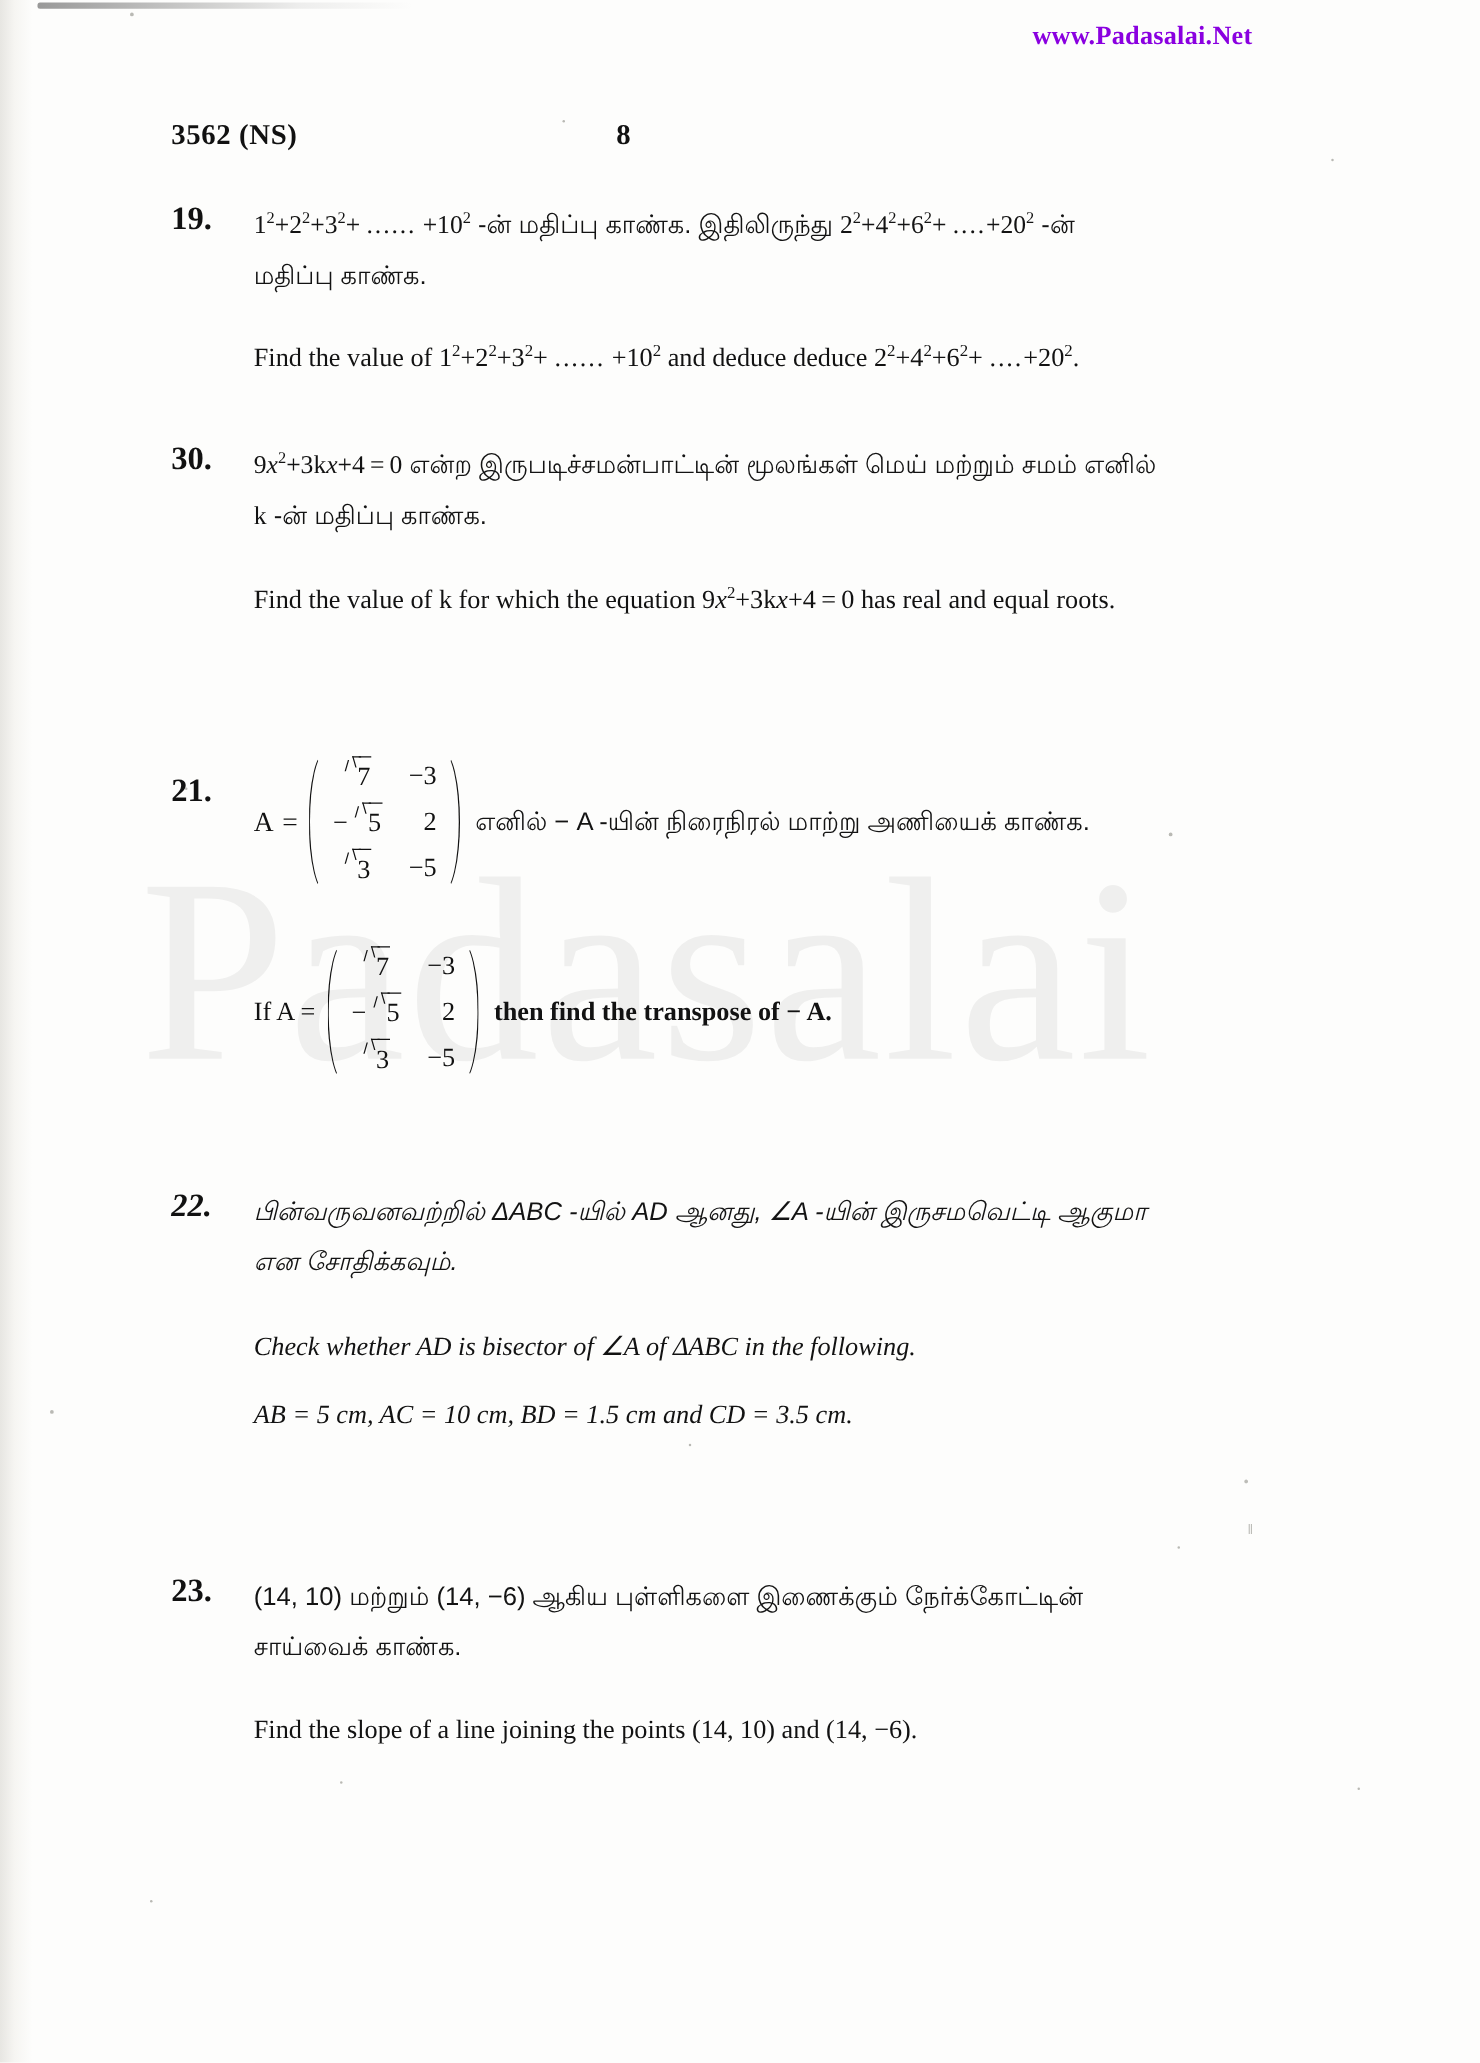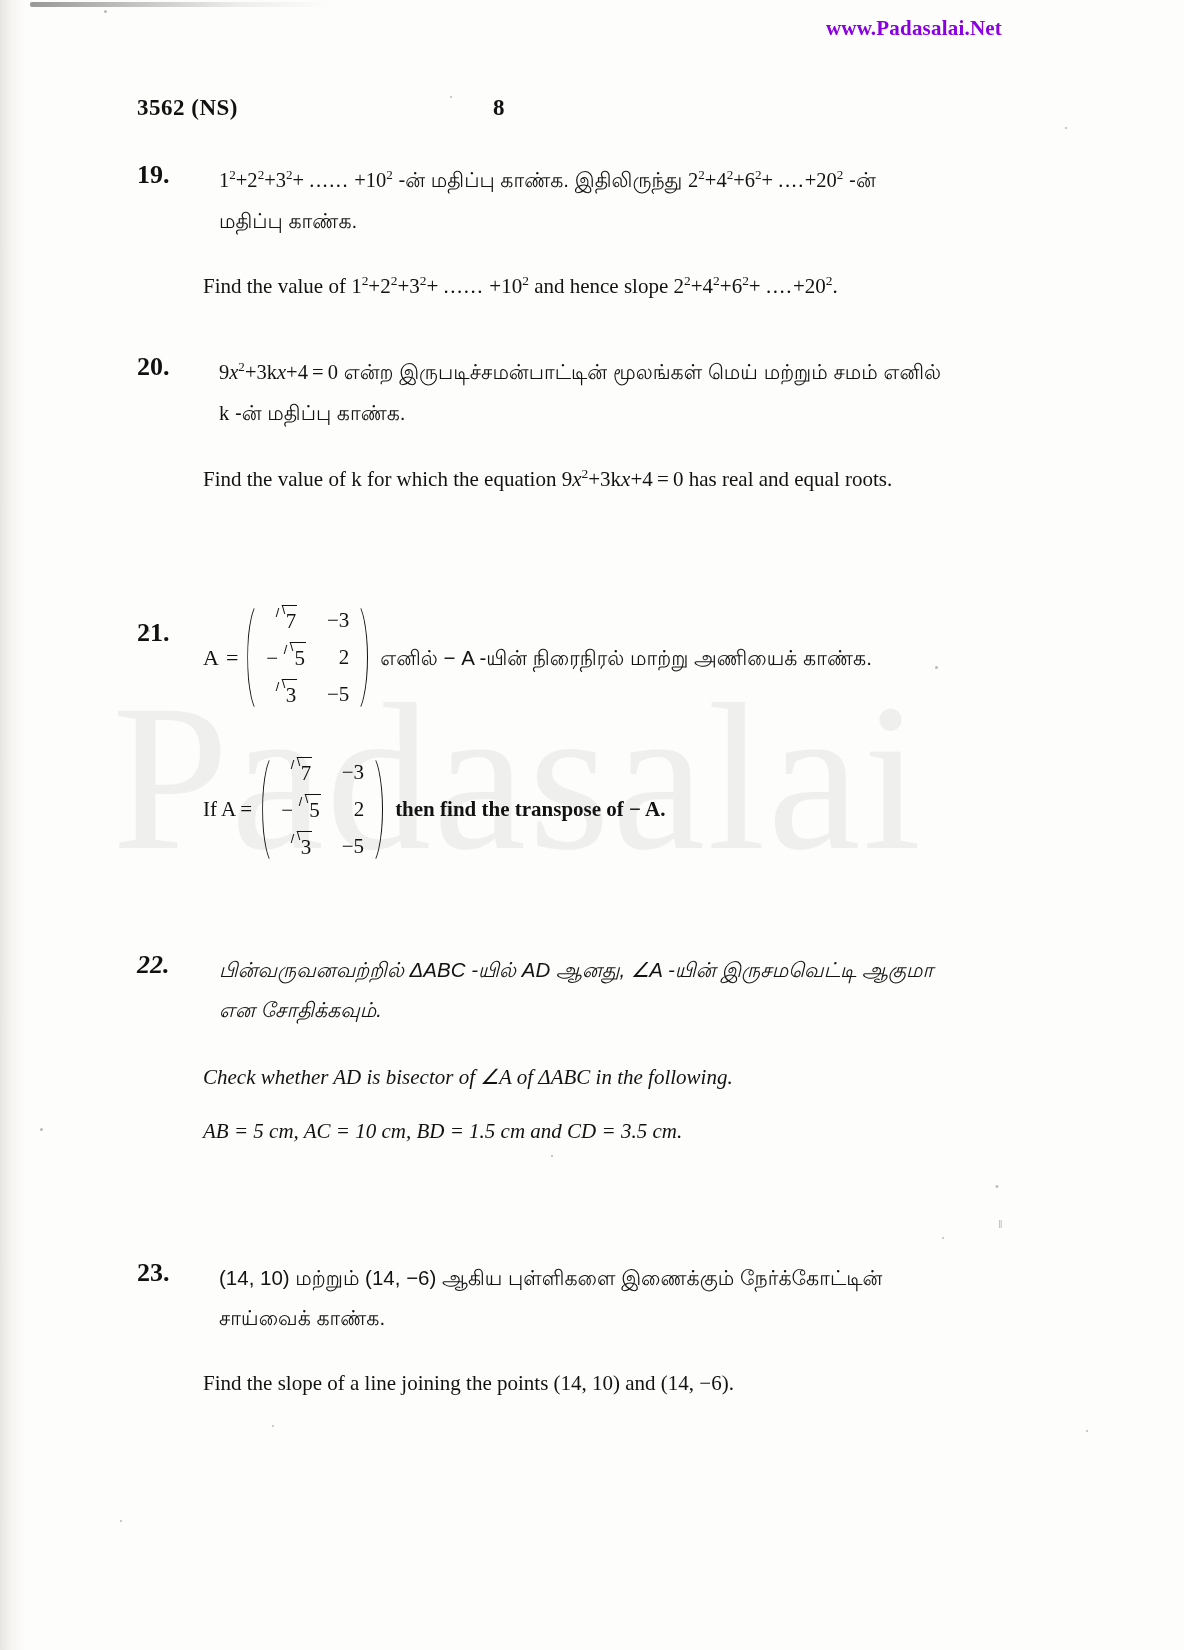--- a/index.html
+++ b/index.html
@@ -111,7 +111,6 @@
     font-size: 20.5px;
     line-height: 1.95;
     color: #131313;
-    margin-left: 16px;
   }
   .en {
     font-family: "Liberation Serif", serif;

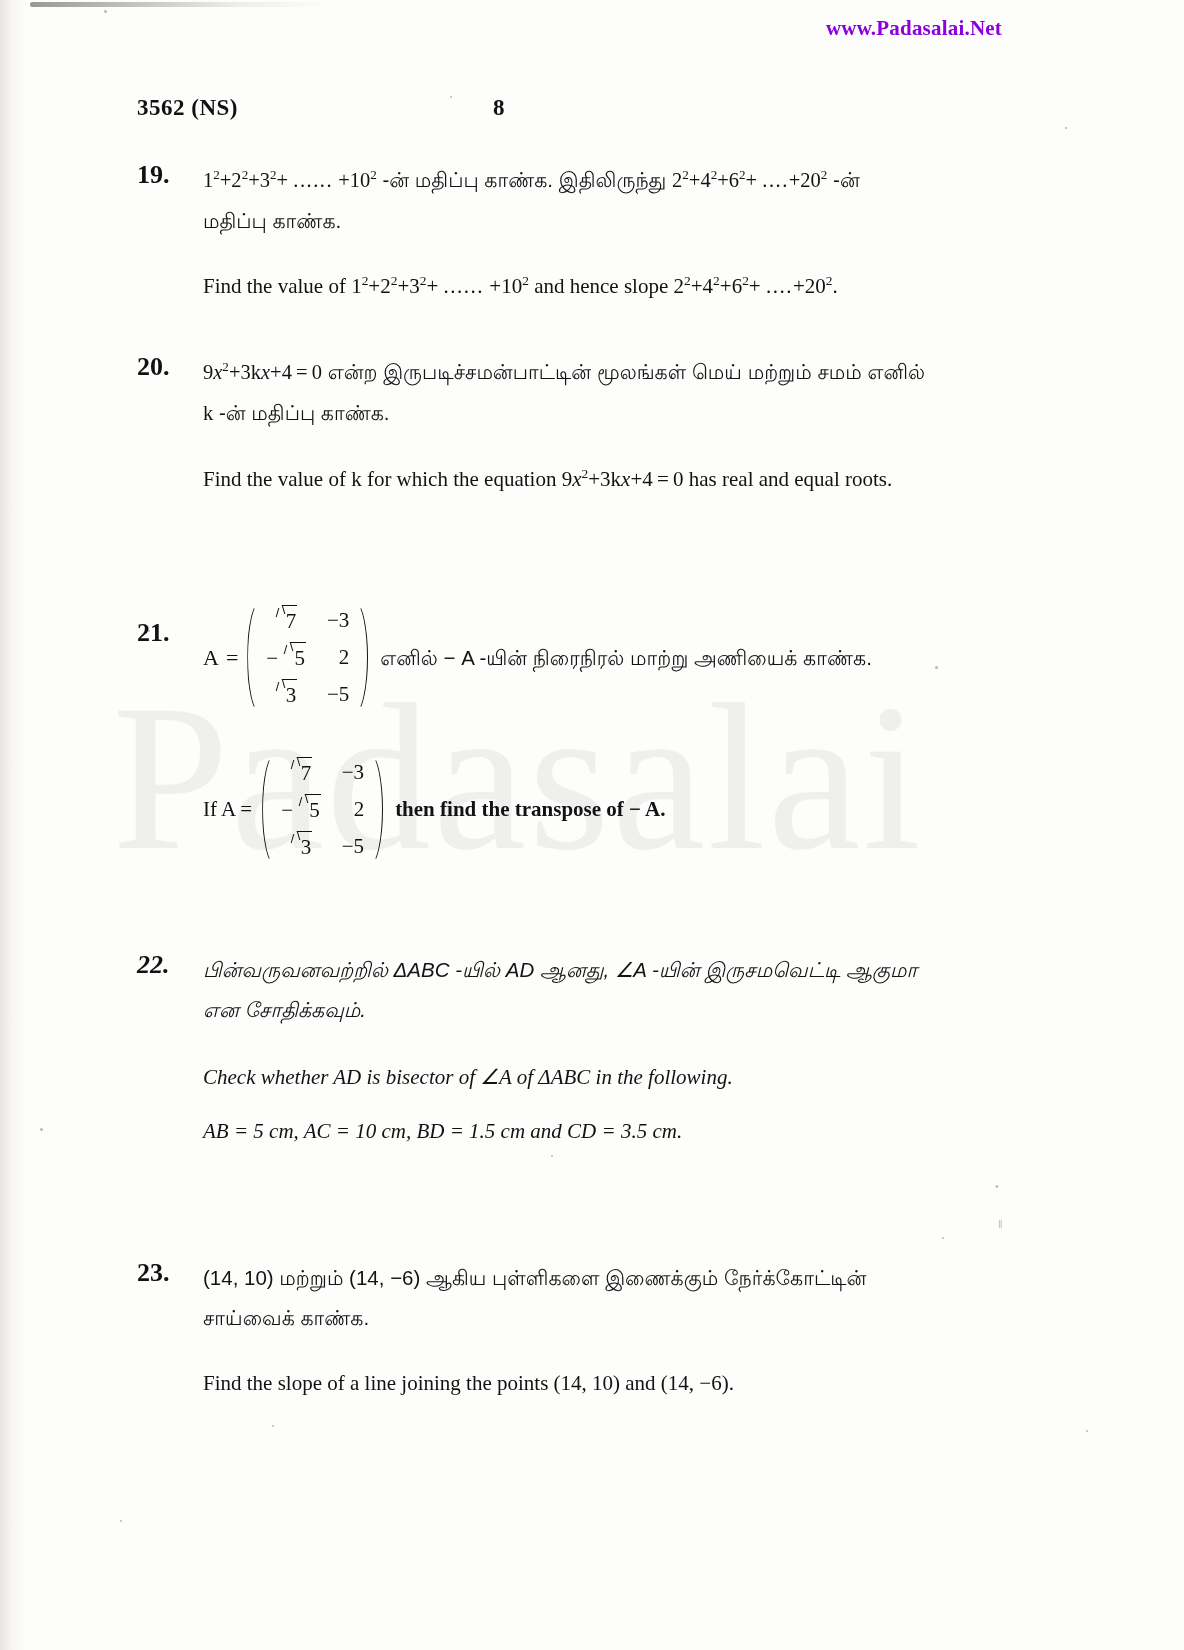--- a/index.html
+++ b/index.html
@@ -277,7 +277,7 @@
       <div class="en">
         <span>Find the value of</span>
         <span class="math inline-eq">1<sup class="exp">2</sup>+2<sup class="exp">2</sup>+3<sup class="exp">2</sup>+ <span class="dots">......</span> +10<sup class="exp">2</sup></span>
-        <span>and hence slope</span>
+        <span>and deduce deduce</span>
         <span class="math inline-eq">2<sup class="exp">2</sup>+4<sup class="exp">2</sup>+6<sup class="exp">2</sup>+ <span class="dots">....</span>+20<sup class="exp">2</sup>.</span>
       </div>
     </div>

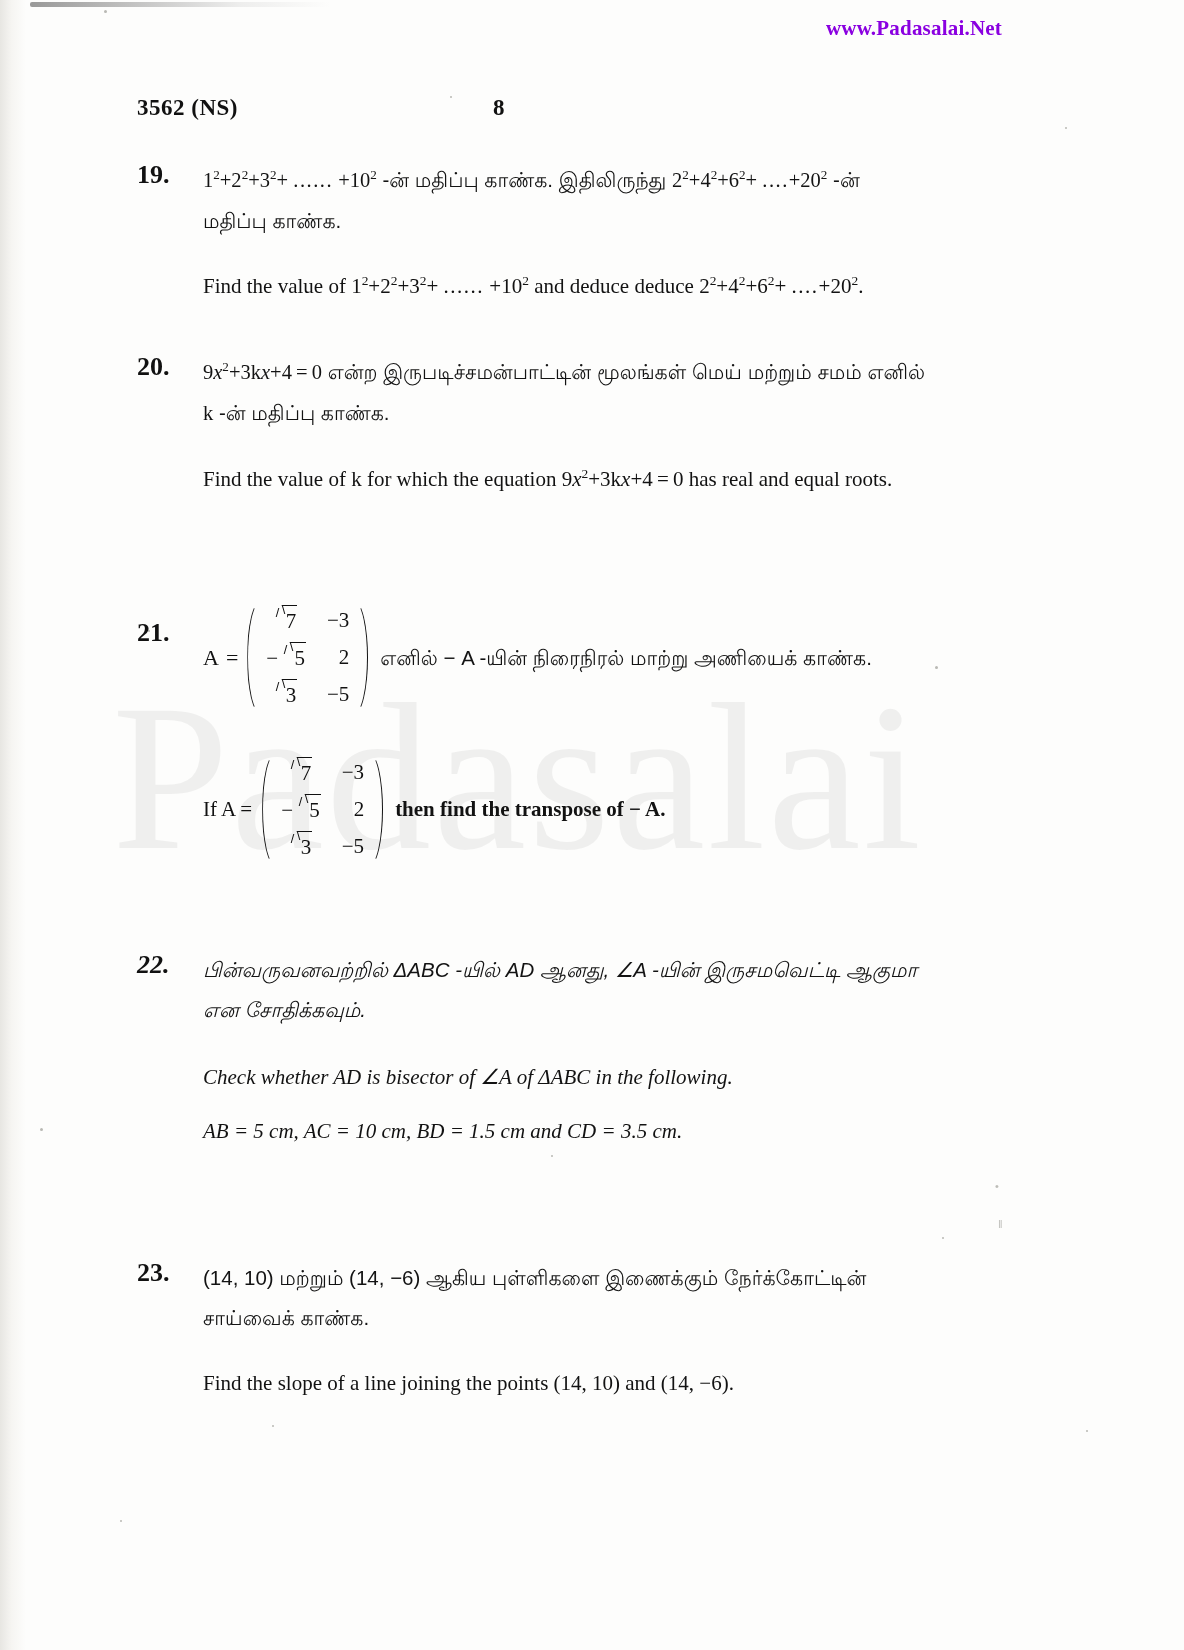--- a/index.html
+++ b/index.html
@@ -284,7 +284,7 @@
   </div>
 
   <div class="qblock" style="top:352px;">
-    <div class="qnum">20.</div>
+    <div class="qnum">30.</div>
     <div class="qbody">
       <div class="ta">
         <span class="math inline-eq">9<span class="mi">x</span><sup class="exp">2</sup>+3k<span class="mi">x</span>+4 = 0</span>

